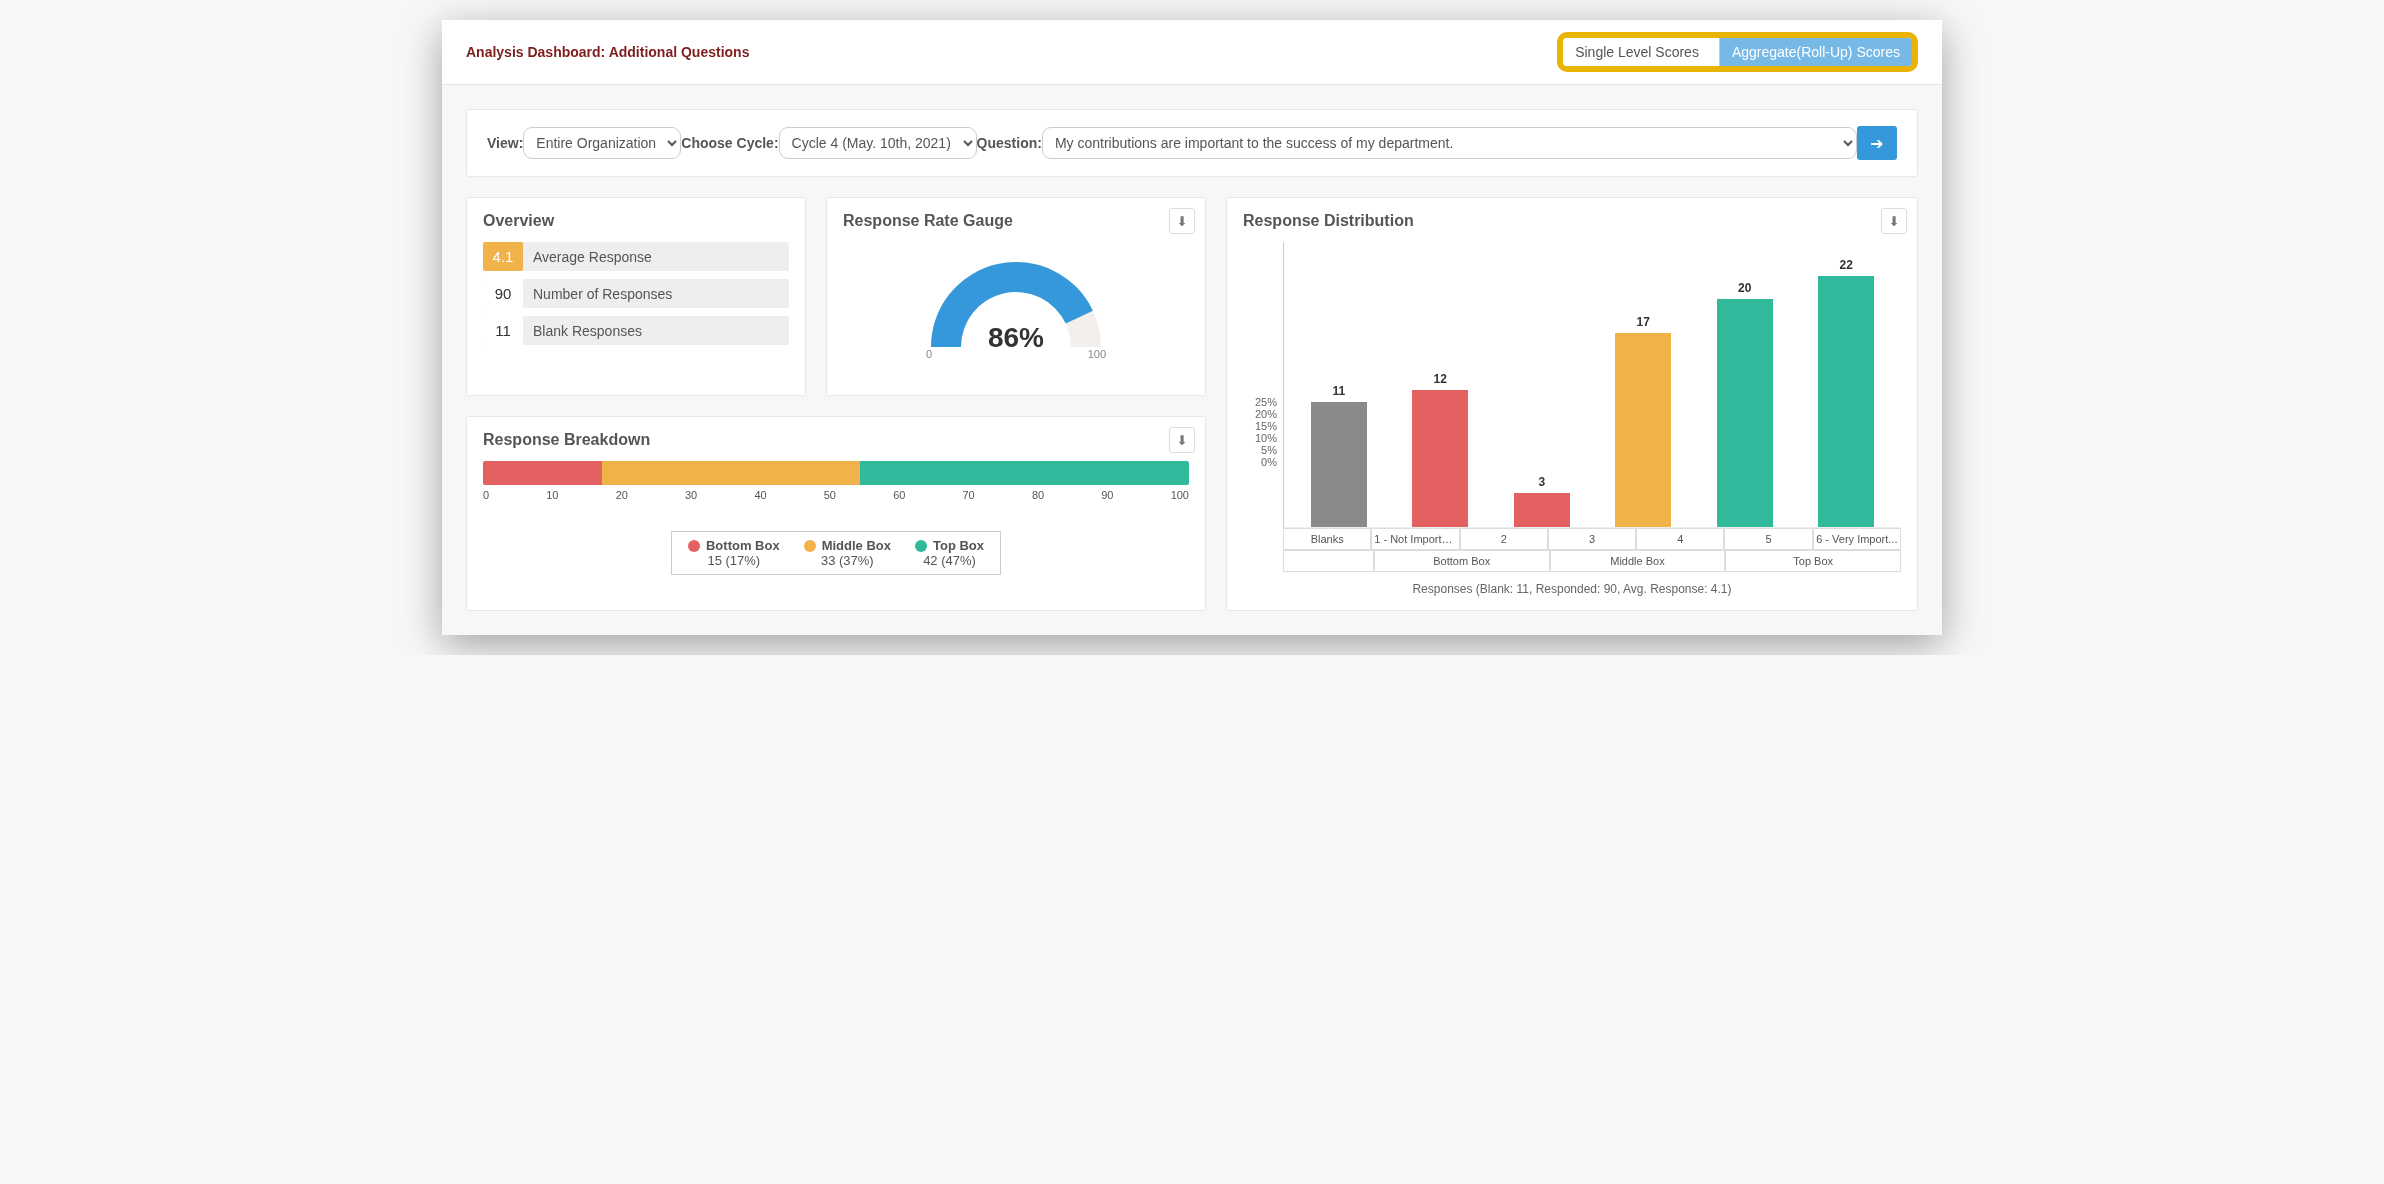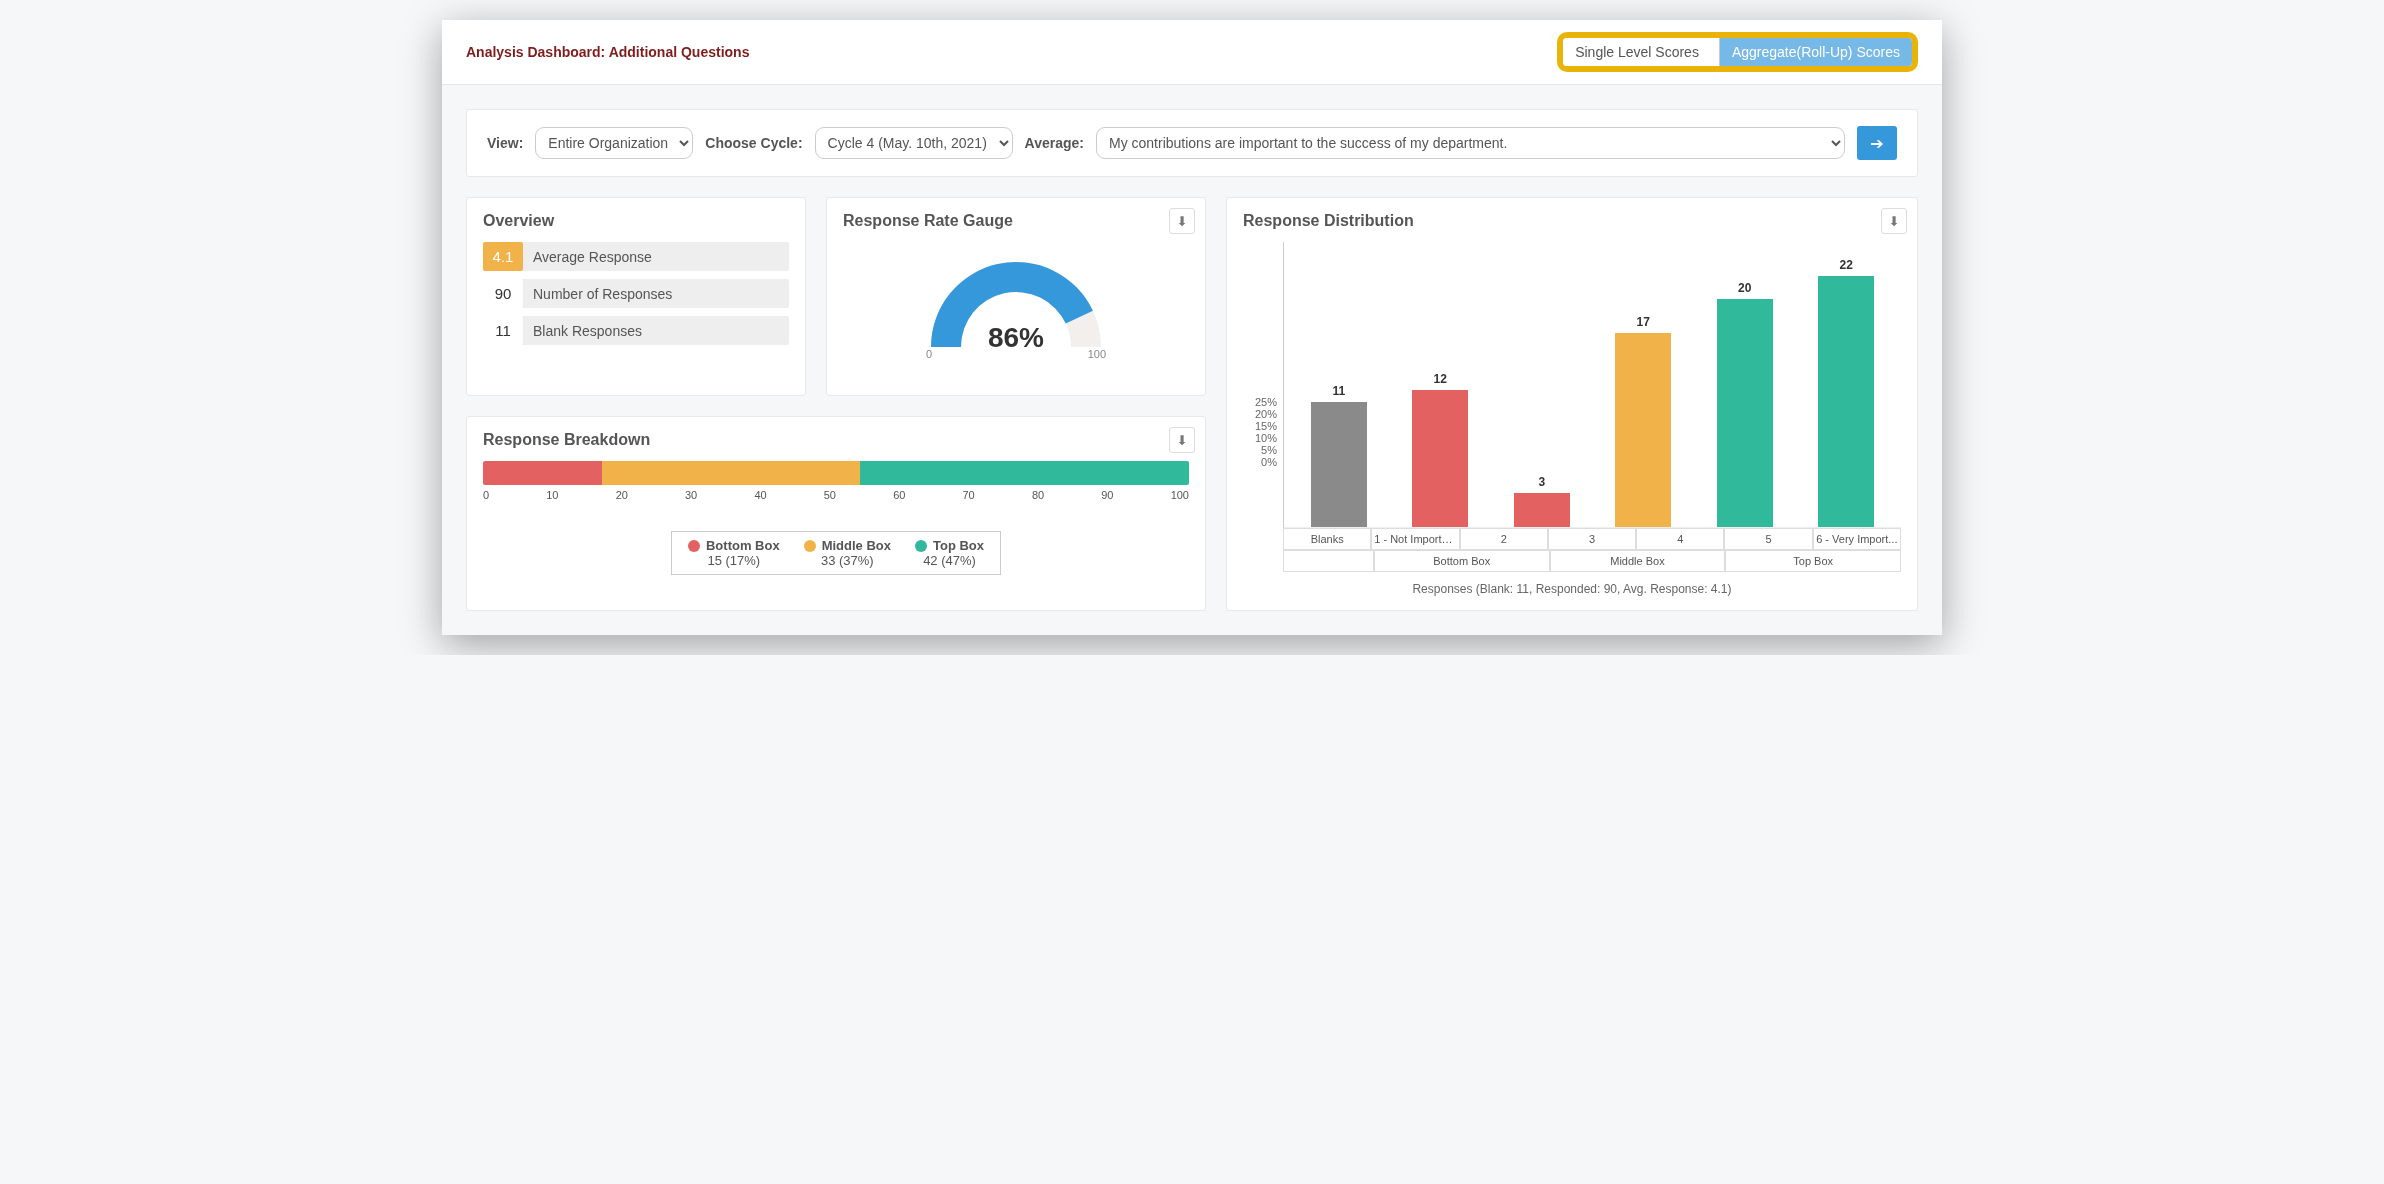--- a/index.html
+++ b/index.html
@@ -13,7 +13,7 @@
 .tabgrp button.active{background:#76b8e6;color:#fff;}
 .body{background:#f6f7f9;padding:24px;}
 .panel{background:#fff;border:1px solid #e8e8e8;border-radius:3px;padding:16px 20px;}
-.filterbar{display:flex;align-items:center;gap:12px;margin-bottom:20px;}
+.filterbar{display:flex;align-items:center;gap:0;margin-bottom:20px;}
 .filterbar label{font-weight:600;color:#555;}
 .filterbar select{border:1px solid #ccc;border-radius:9px;padding:6px 8px;font-size:14px;color:#555;background:#fff;}
 .filterbar .qsel{flex:1;}

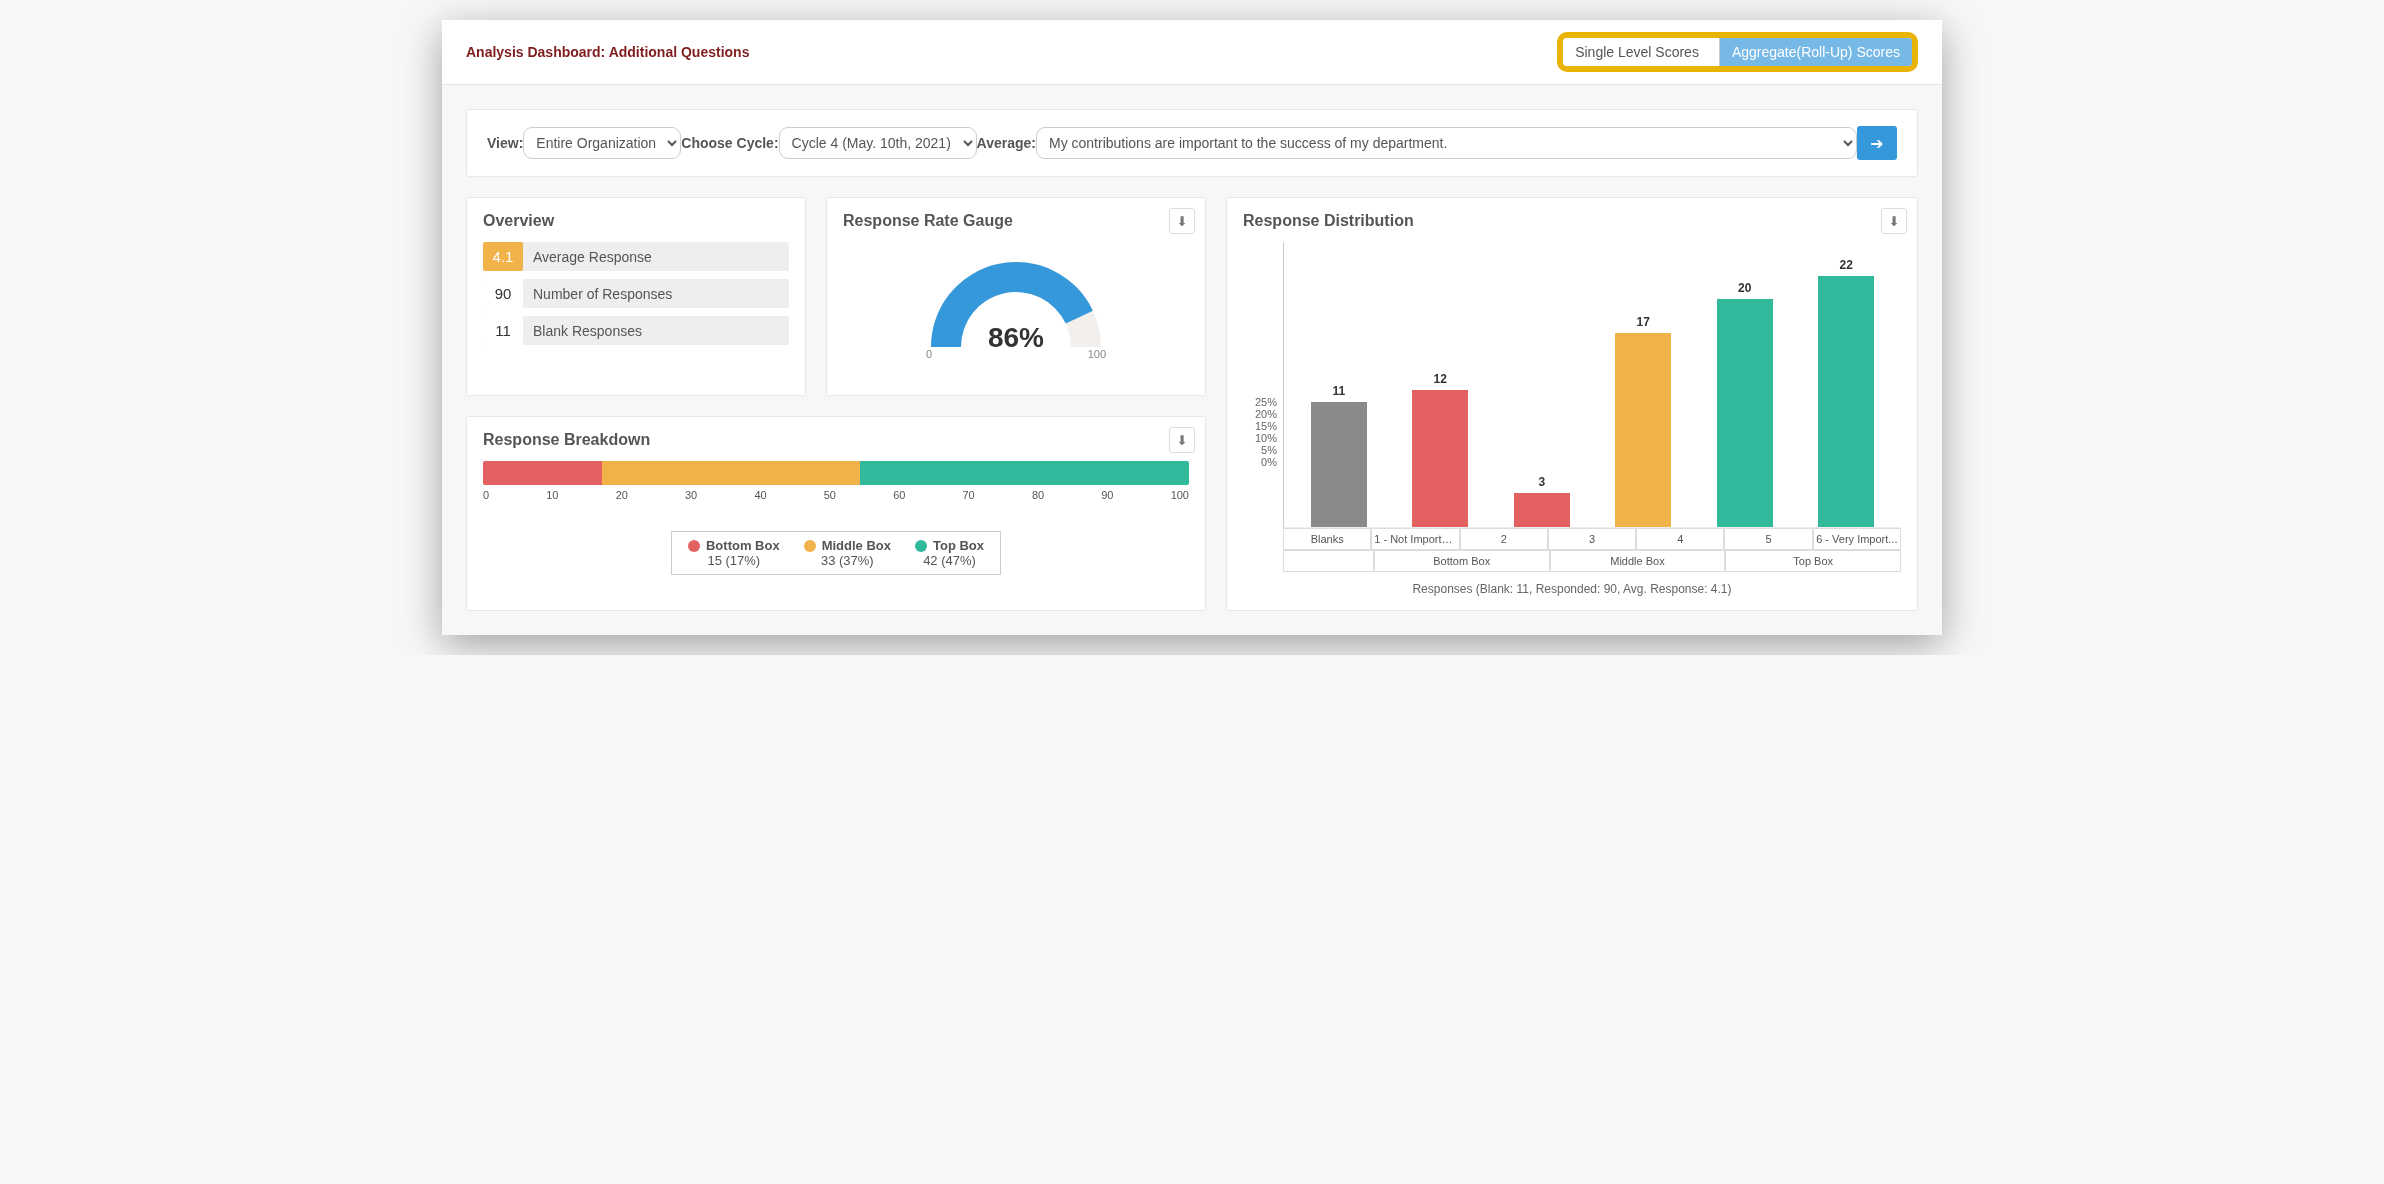--- a/index.html
+++ b/index.html
@@ -72,7 +72,7 @@
       <select><option>Entire Organization</option></select>
       <label>Choose Cycle:</label>
       <select><option>Cycle 4 (May. 10th, 2021)</option></select>
-      <label>Average:</label>
+      <label>Question:</label>
       <div class="qsel">
         <select><option>My contributions are important to the success of my department.</option></select>
       </div>

